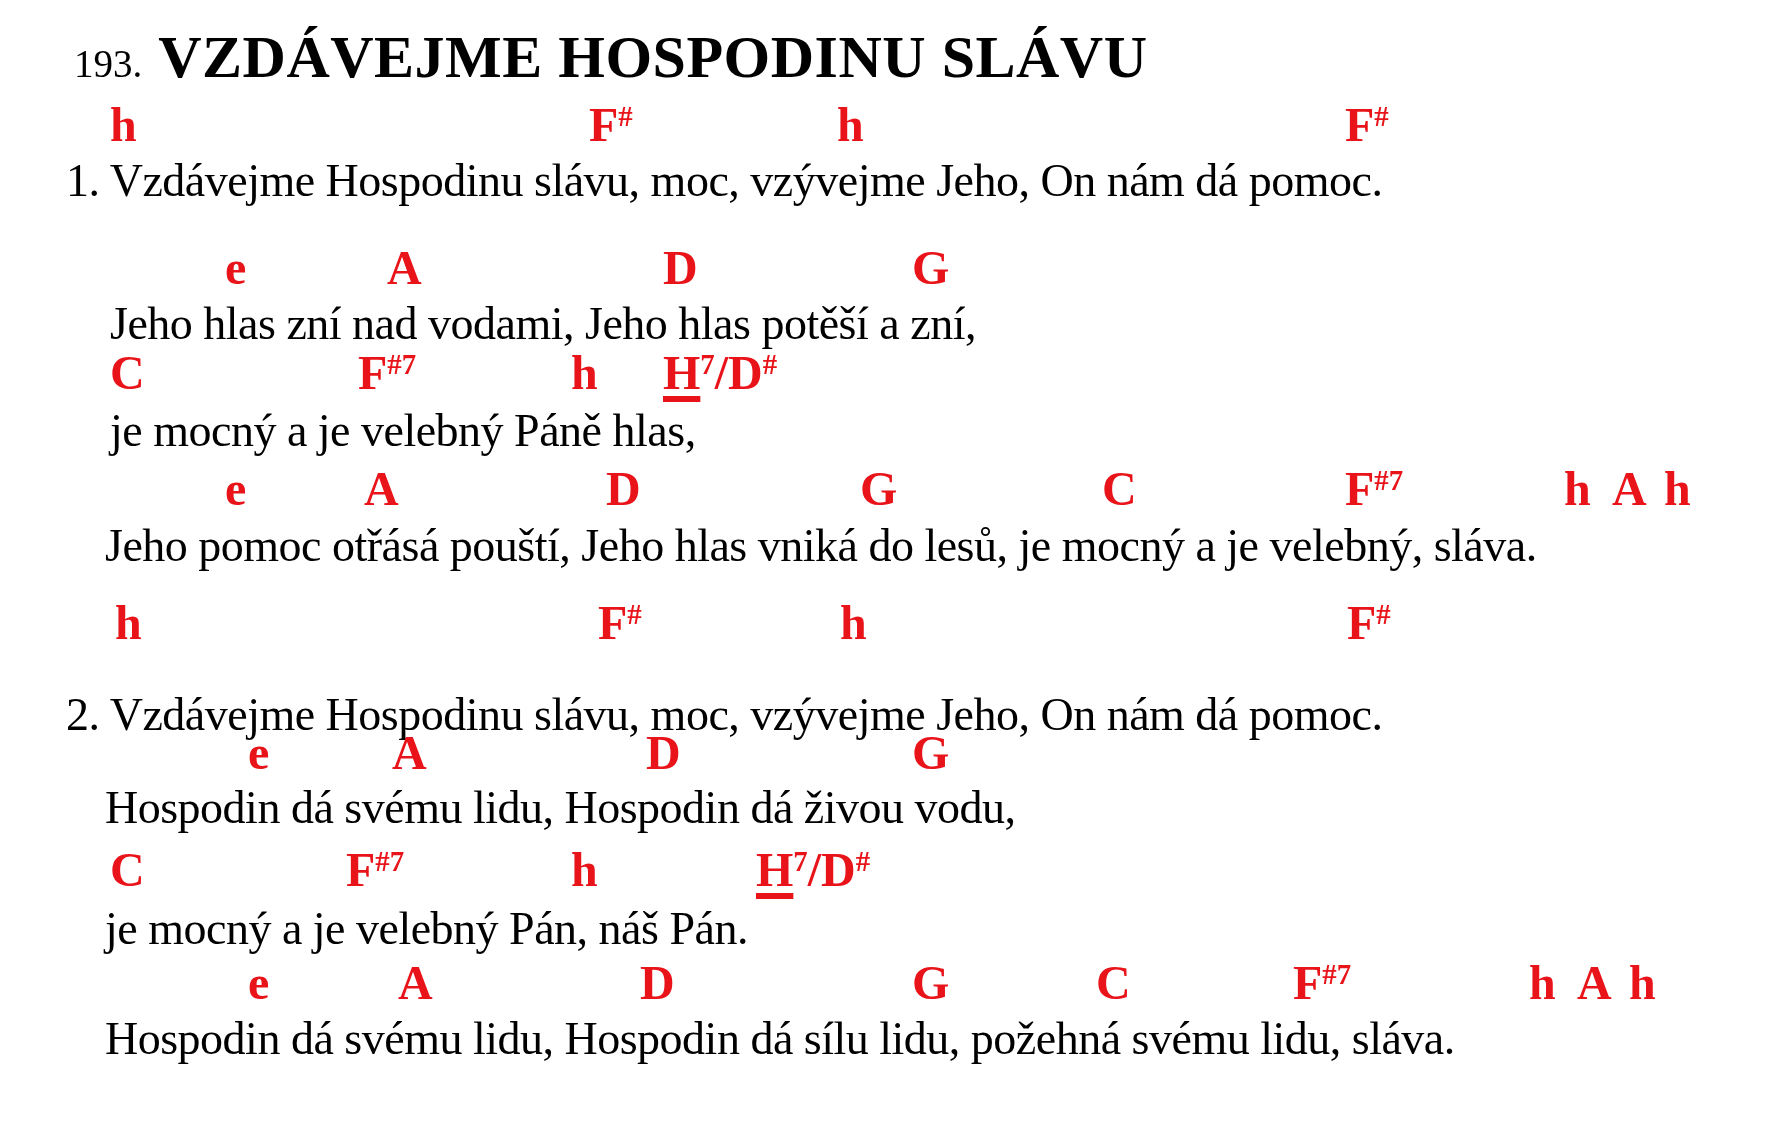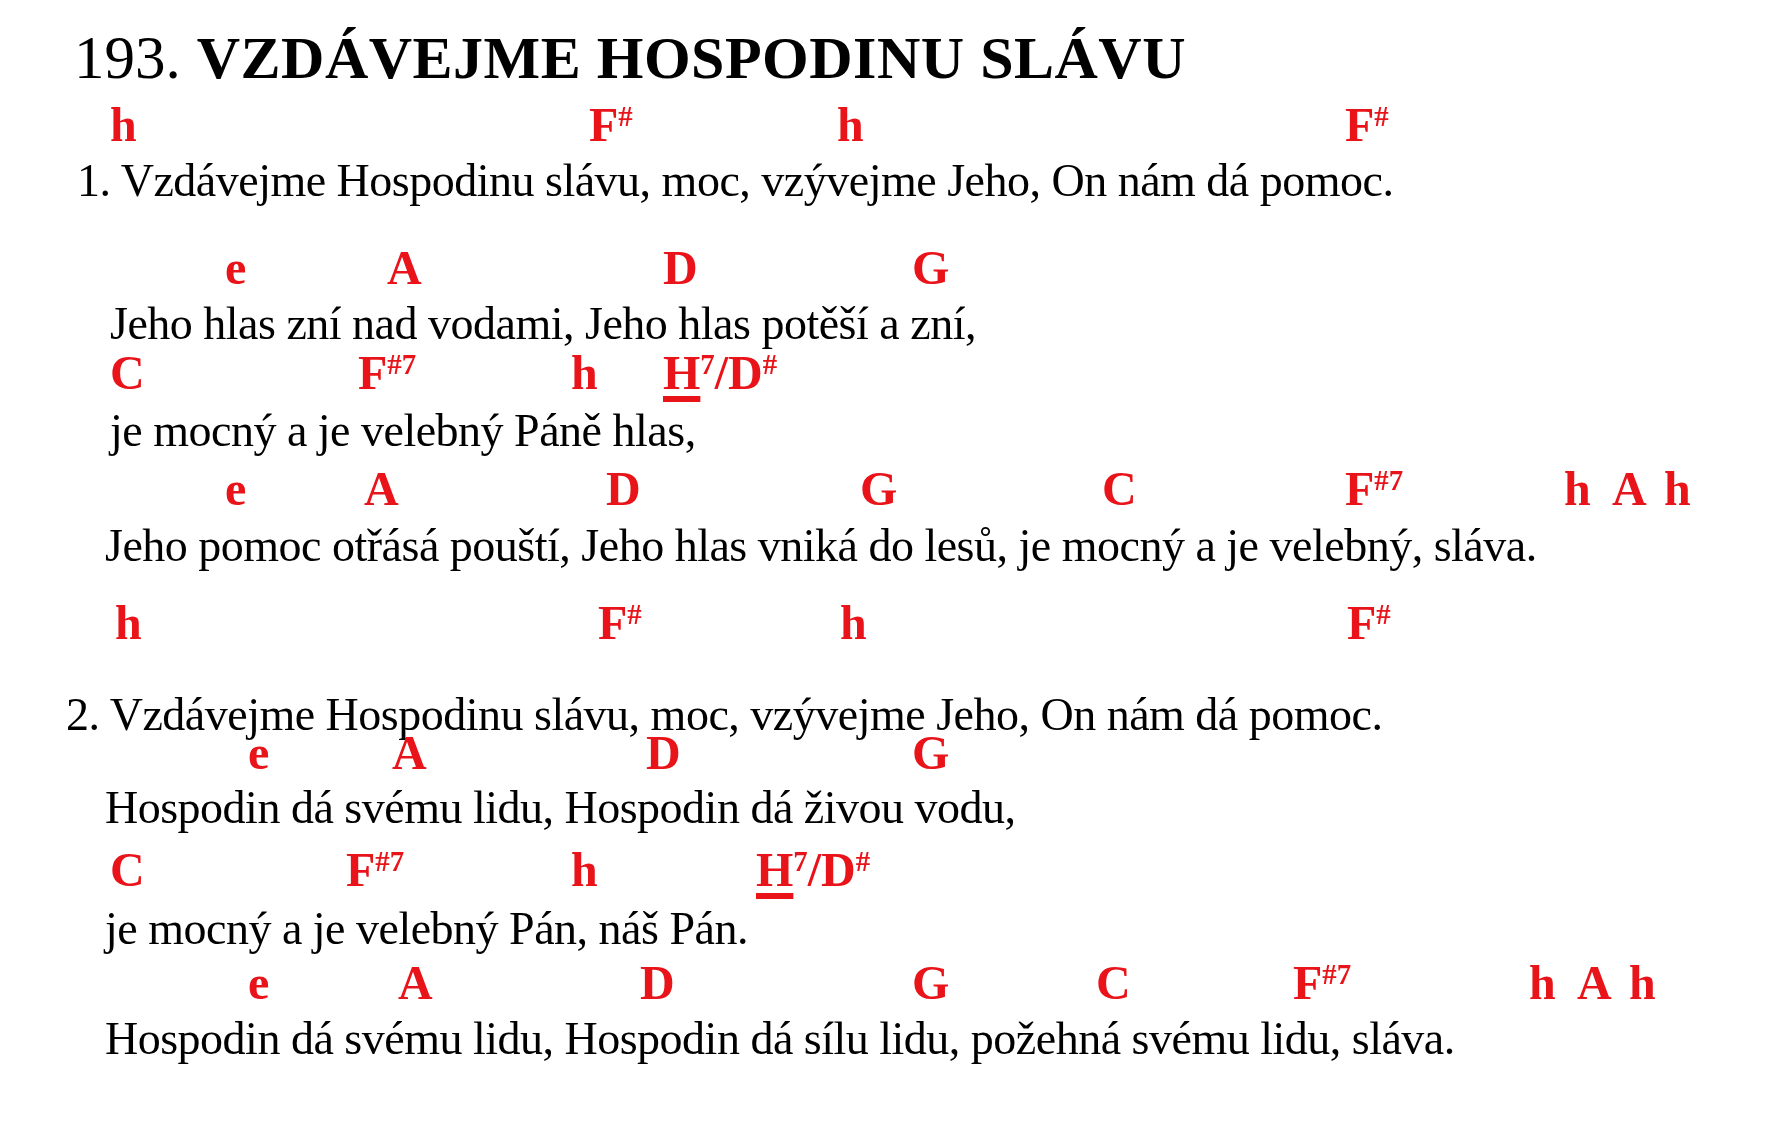--- a/index.html
+++ b/index.html
@@ -24,7 +24,7 @@
     line-height: 1.1;
   }
   .title .num {
-    font-size: 61px;
+    font-size: 39px;
     font-weight: normal;
   }
   .title .name {

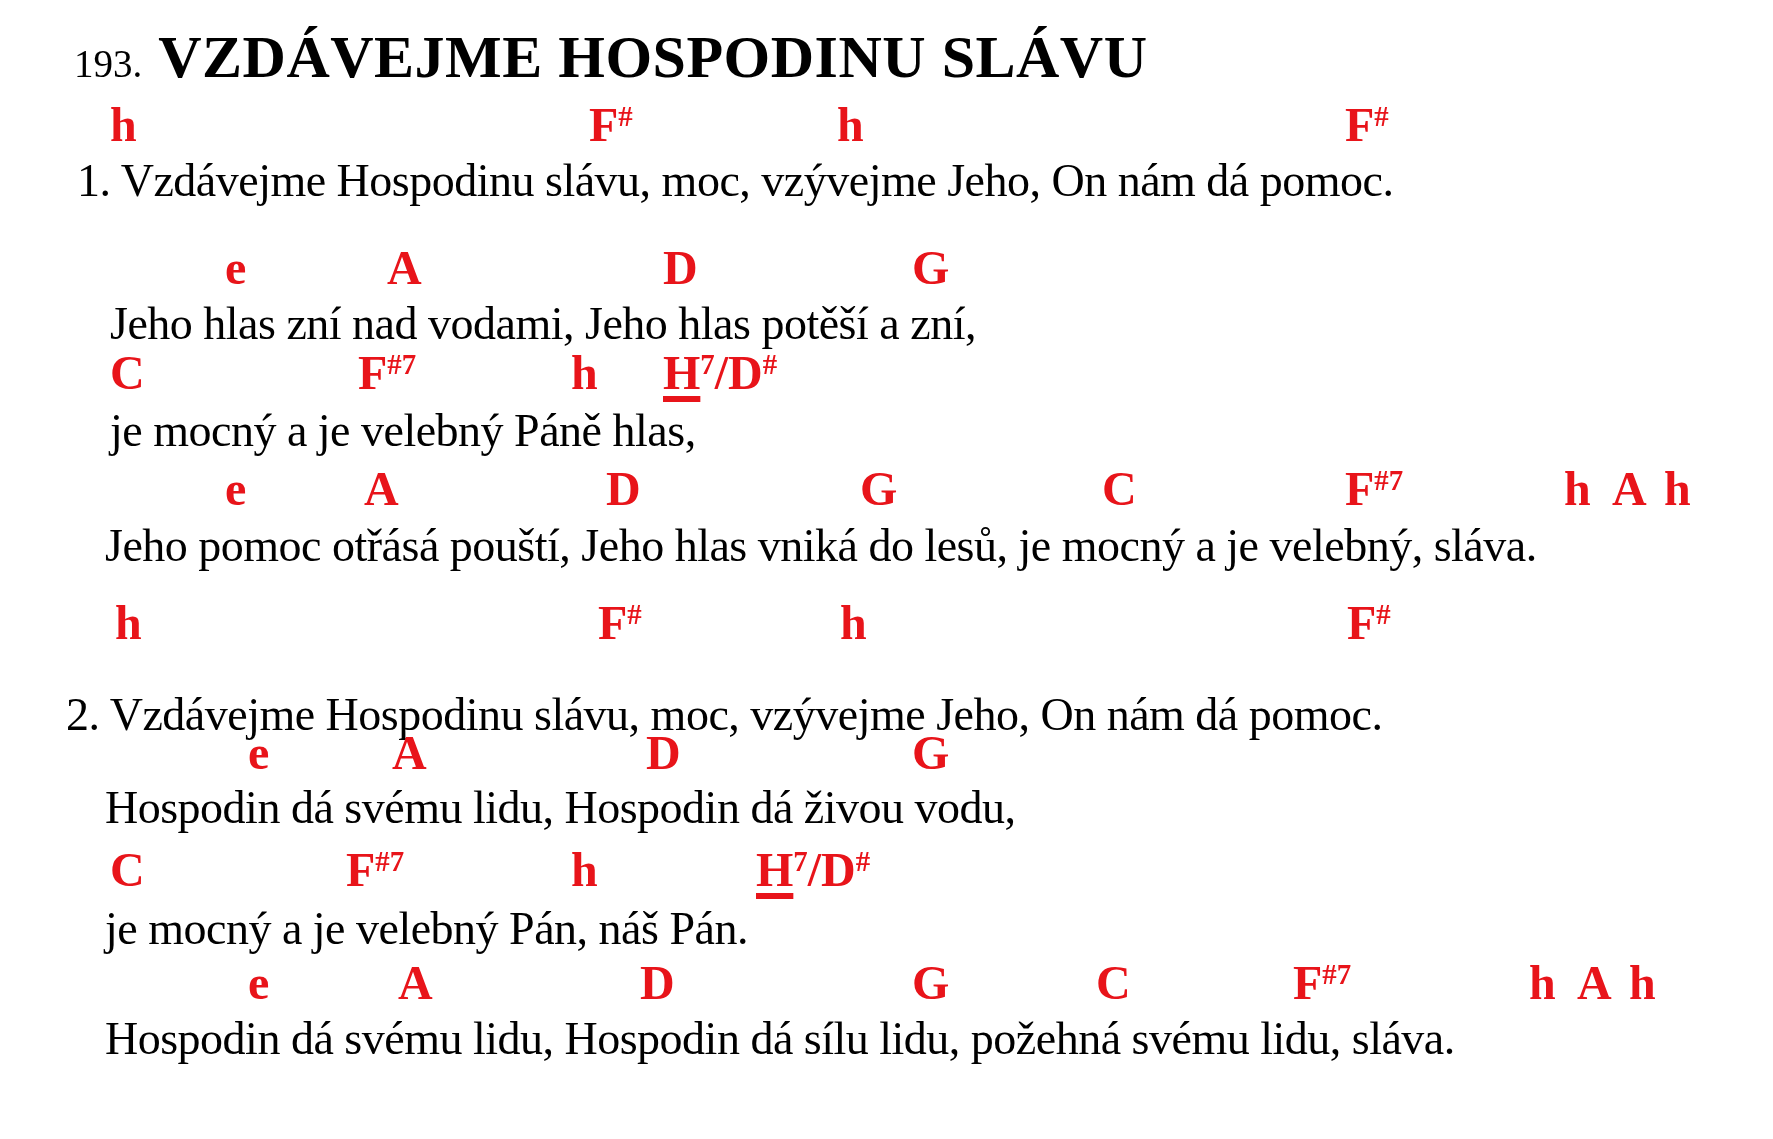--- a/index.html
+++ b/index.html
@@ -74,7 +74,7 @@
   </div>
   <div>
       <div class="line chords" style="top: 100px; left: 0px; right: 0px;"><span class="chord" style="left: 110px;"><span>h</span></span><span class="chord" style="left: 589px;"><span>F</span><span class="sup">#</span></span><span class="chord" style="left: 837px;"><span>h</span></span><span class="chord" style="left: 1345px;"><span>F</span><span class="sup">#</span></span></div>
-      <div class="line lyric" style="top: 155px; left: 77px;">1. Vzdávejme Hospodinu slávu, moc, vzývejme Jeho, On nám dá pomoc.</div>
+      <div class="line lyric" style="top: 155px; left: 66px;">1. Vzdávejme Hospodinu slávu, moc, vzývejme Jeho, On nám dá pomoc.</div>
       <div class="line chords" style="top: 243px; left: 0px; right: 0px;"><span class="chord" style="left: 225px;"><span>e</span></span><span class="chord" style="left: 387px;"><span>A</span></span><span class="chord" style="left: 663px;"><span>D</span></span><span class="chord" style="left: 912px;"><span>G</span></span></div>
       <div class="line lyric" style="top: 298px; left: 110px; text-align: right;">Jeho hlas zní nad vodami, Jeho hlas potěší a zní,</div>
       <div class="line chords" style="top: 348px; left: 0px; right: 0px;"><span class="chord" style="left: 110px;"><span>C</span></span><span class="chord" style="left: 358px;"><span>F</span><span class="sup">#7</span></span><span class="chord" style="left: 571px;"><span>h</span></span><span class="chord" style="left: 663px;"><span class="u">H</span><span class="sup">7</span><span>/D</span><span class="sup">#</span></span></div>

